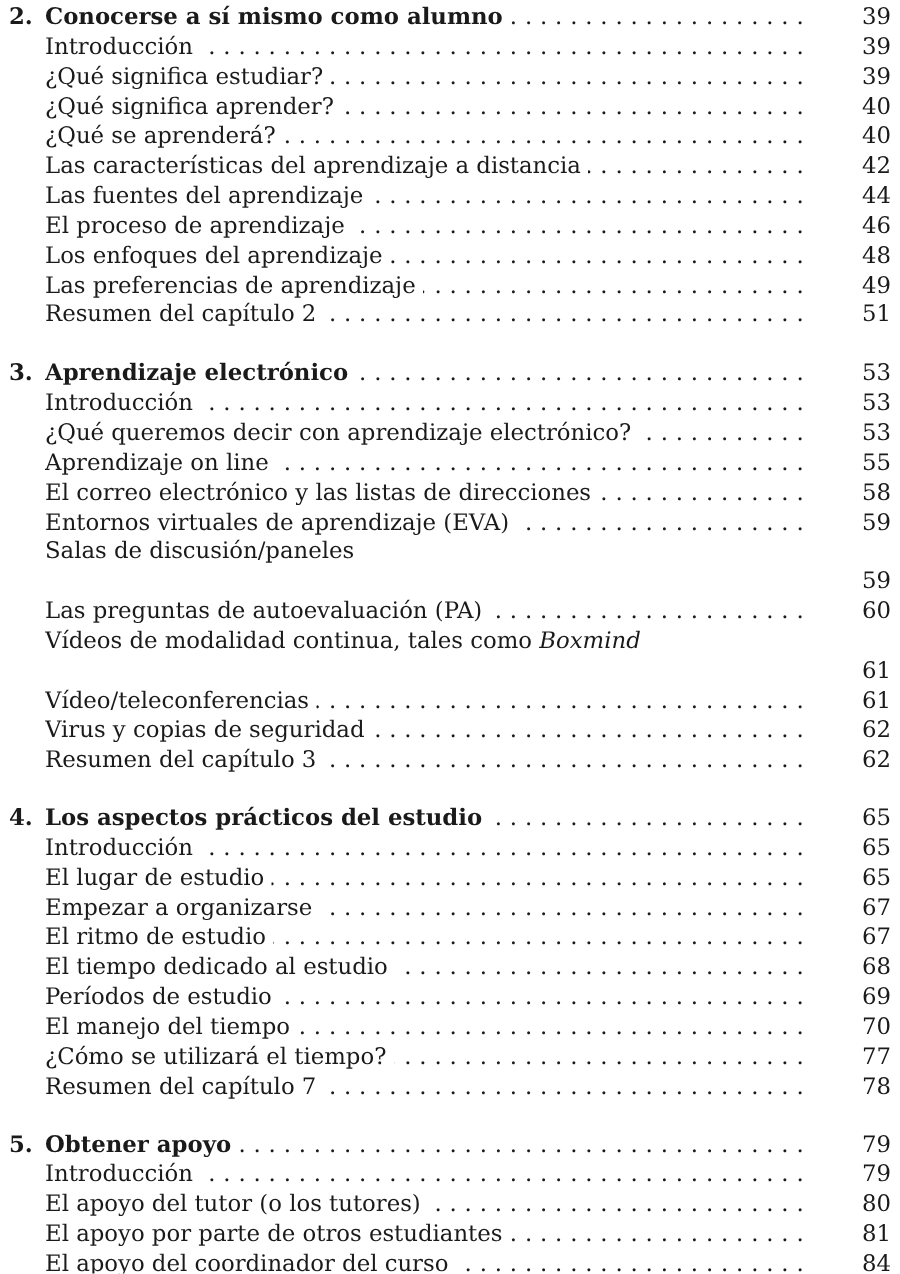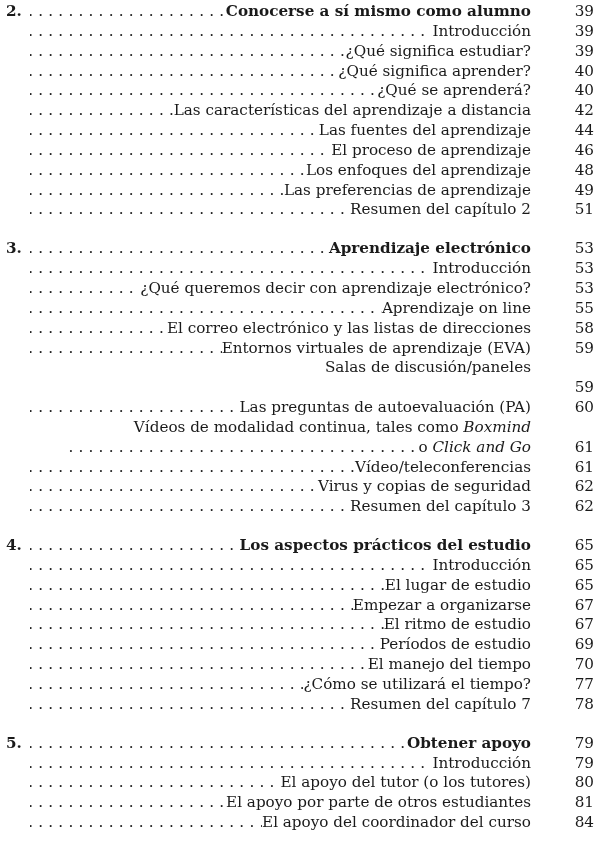--- a/index.html
+++ b/index.html
@@ -24,7 +24,6 @@
     right: 64px;
     overflow: hidden;
     white-space: nowrap;
-    text-align: right;
   }
   .row.cont .lead { left: 63px; }
   .row.head .lead { left: 30px; font-weight: bold; }

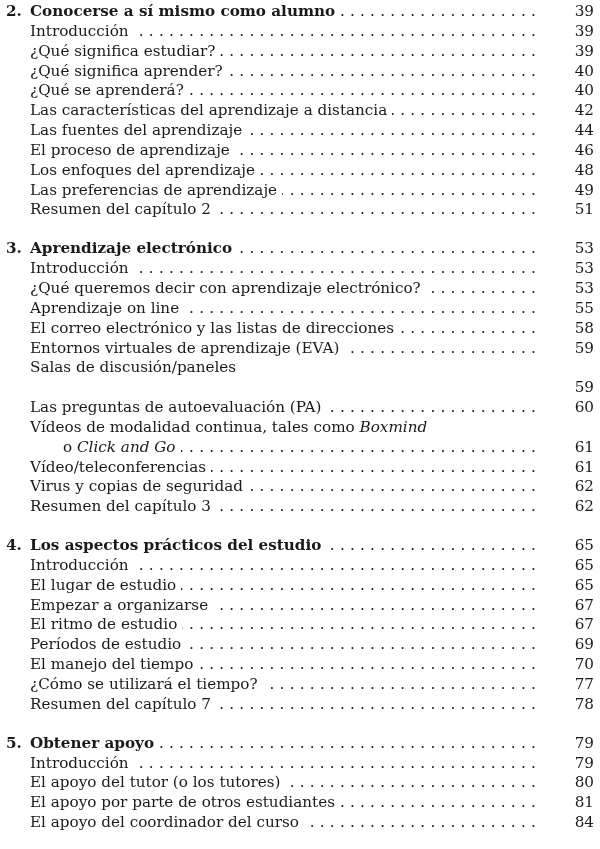--- a/index.html
+++ b/index.html
@@ -140,7 +140,6 @@
         <span class="lead"><span class="txt"><span>Vídeos de modalidad continua, tales como</span> <i>Boxmind</i></span></span>
       </div>
     <div class="row cont">
-        <span class="lead"><span class="txt"><span>o</span> <i>Click and Go</i></span></span>
         <span class="page">61</span>
       </div>
     <div class="row">

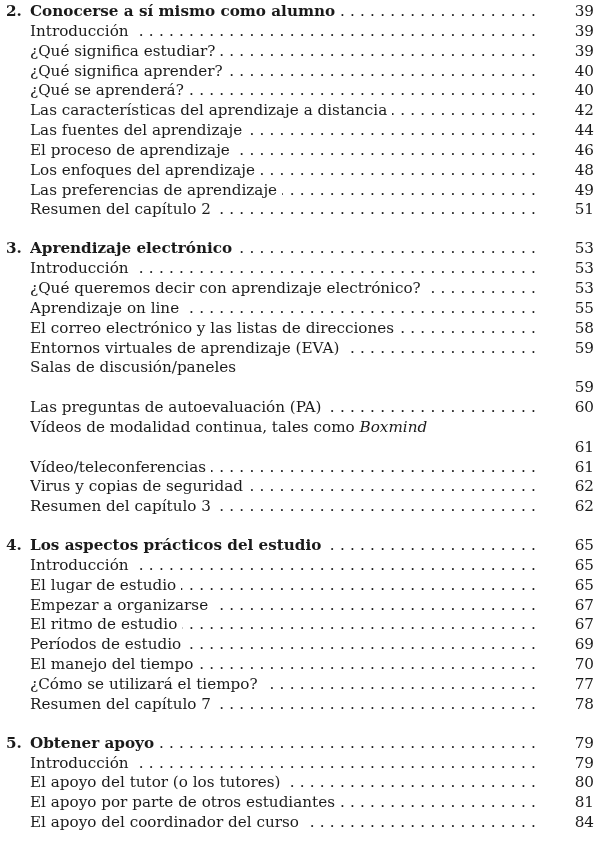--- a/index.html
+++ b/index.html
@@ -179,6 +179,10 @@
         <span class="page">67</span>
       </div>
     <div class="row">
+        <span class="lead"><span class="txt">El tiempo dedicado al estudio</span></span>
+        <span class="page">68</span>
+      </div>
+    <div class="row">
         <span class="lead"><span class="txt">Períodos de estudio</span></span>
         <span class="page">69</span>
       </div>

